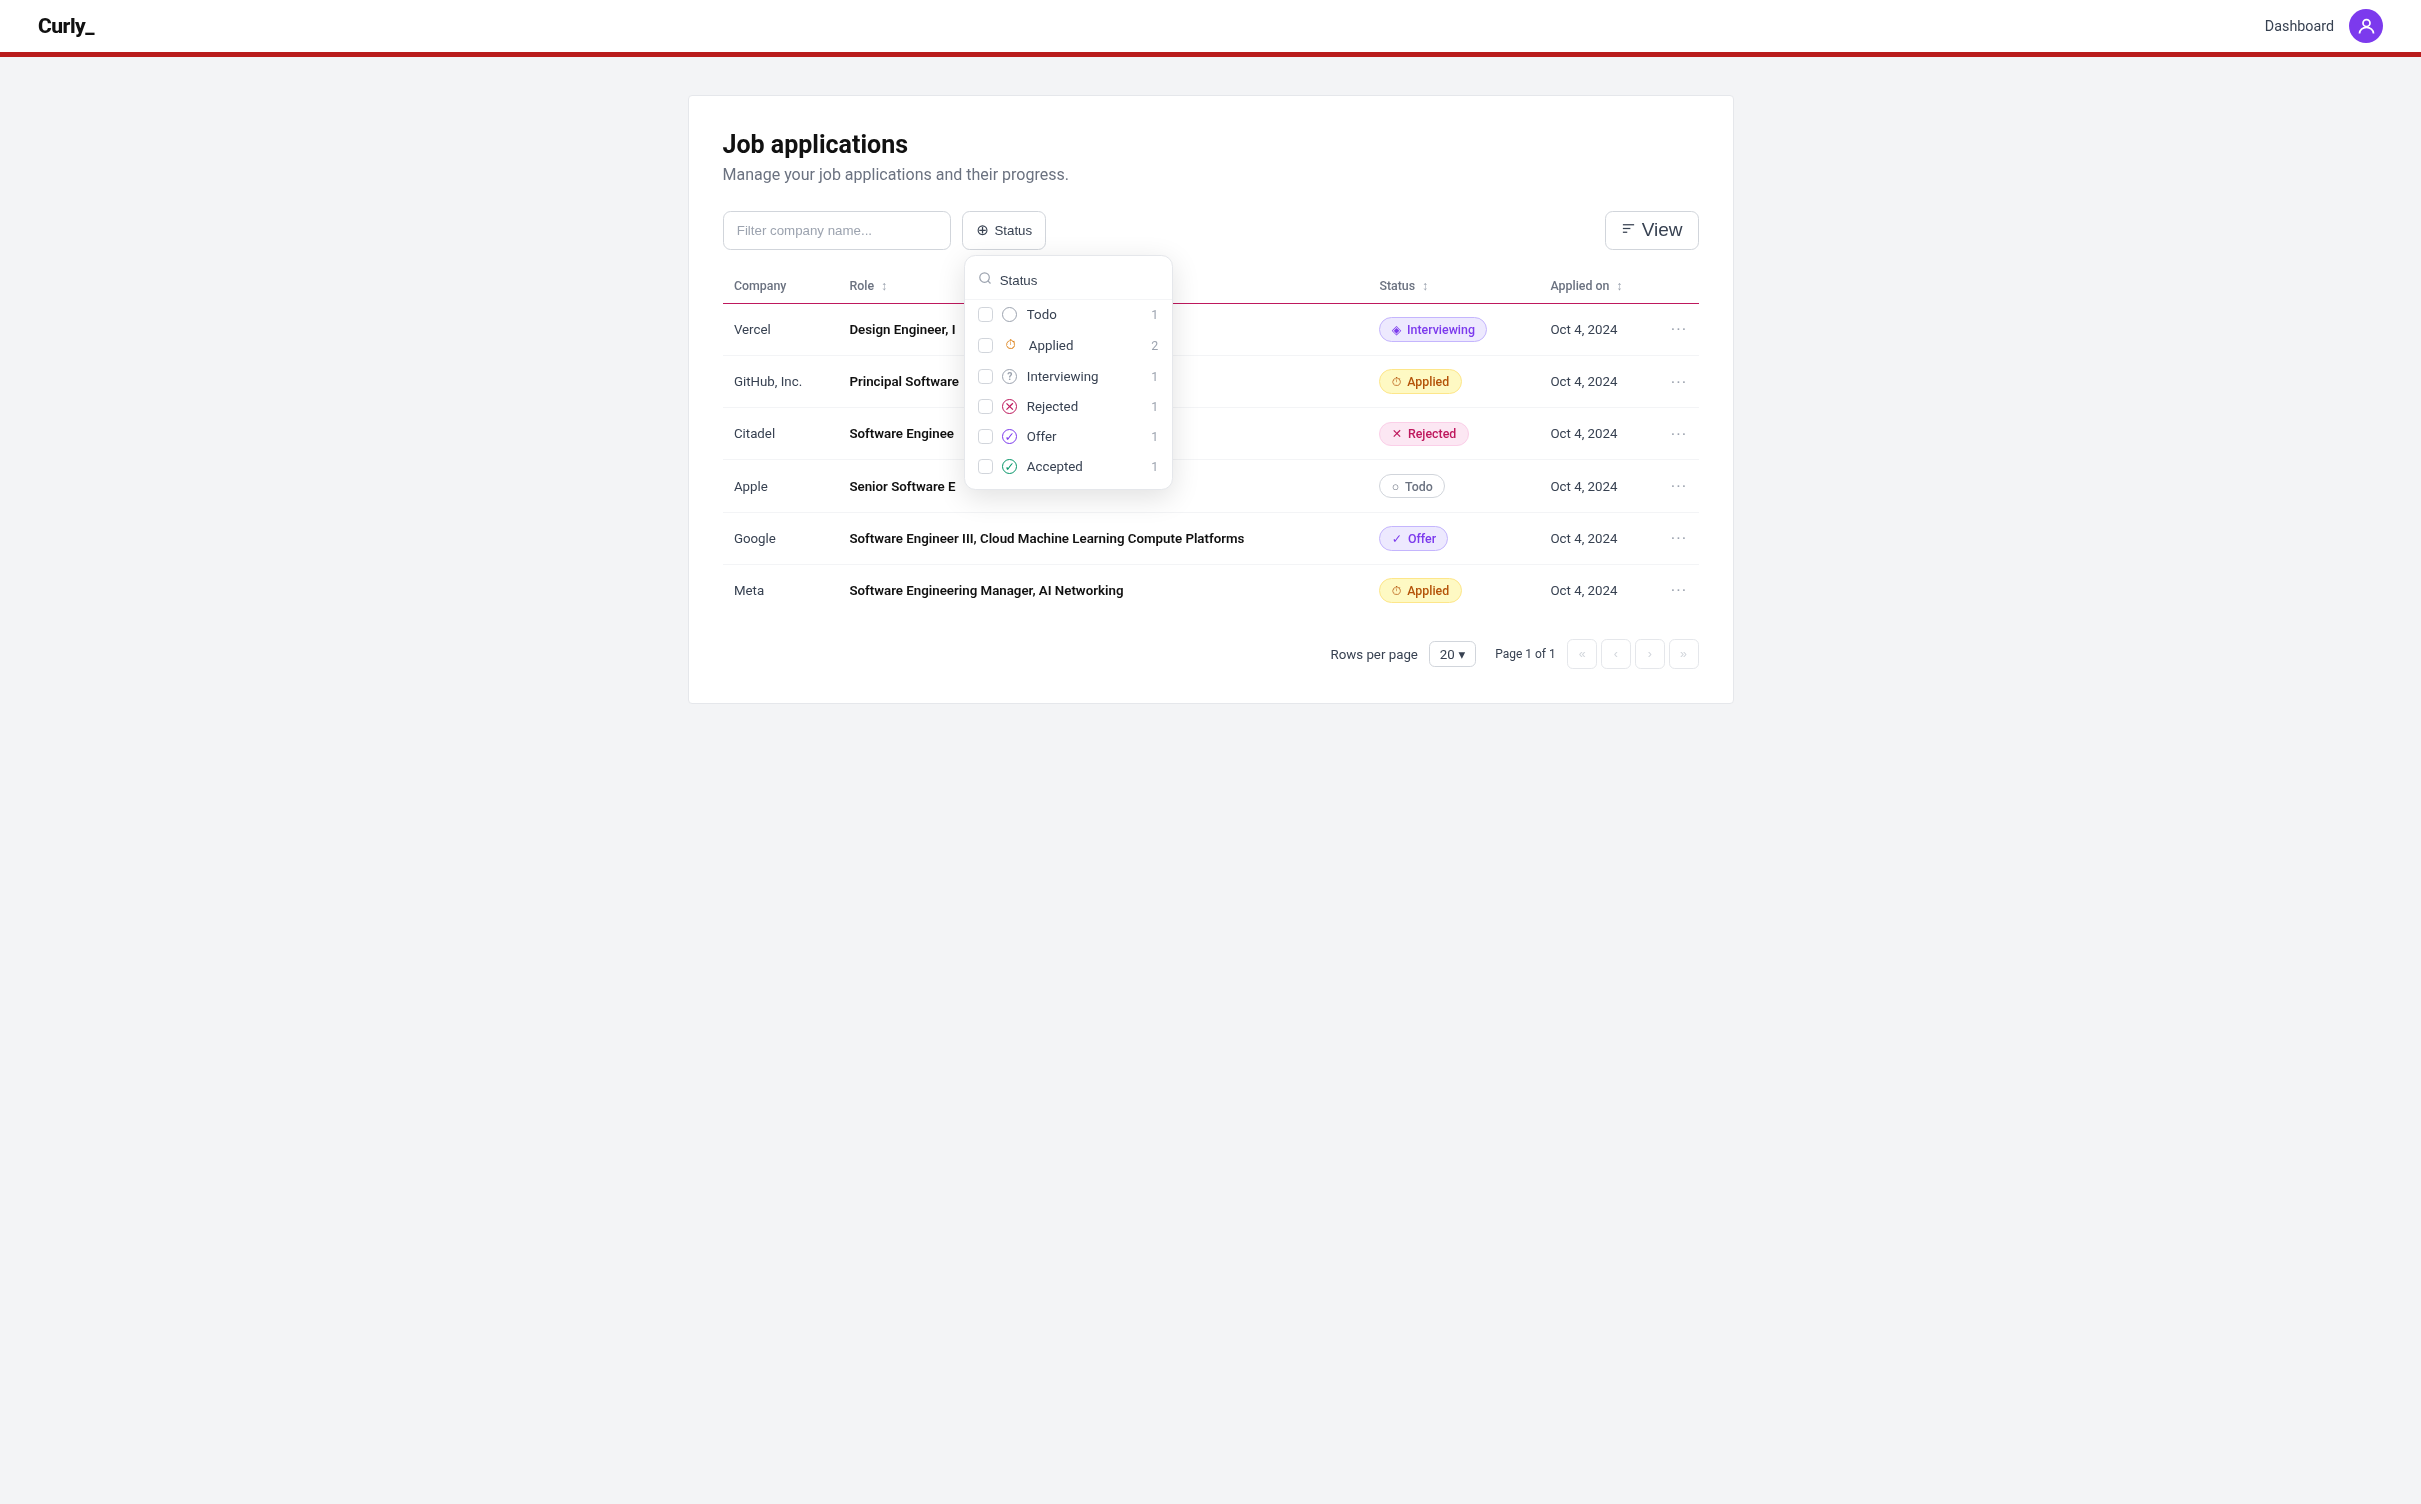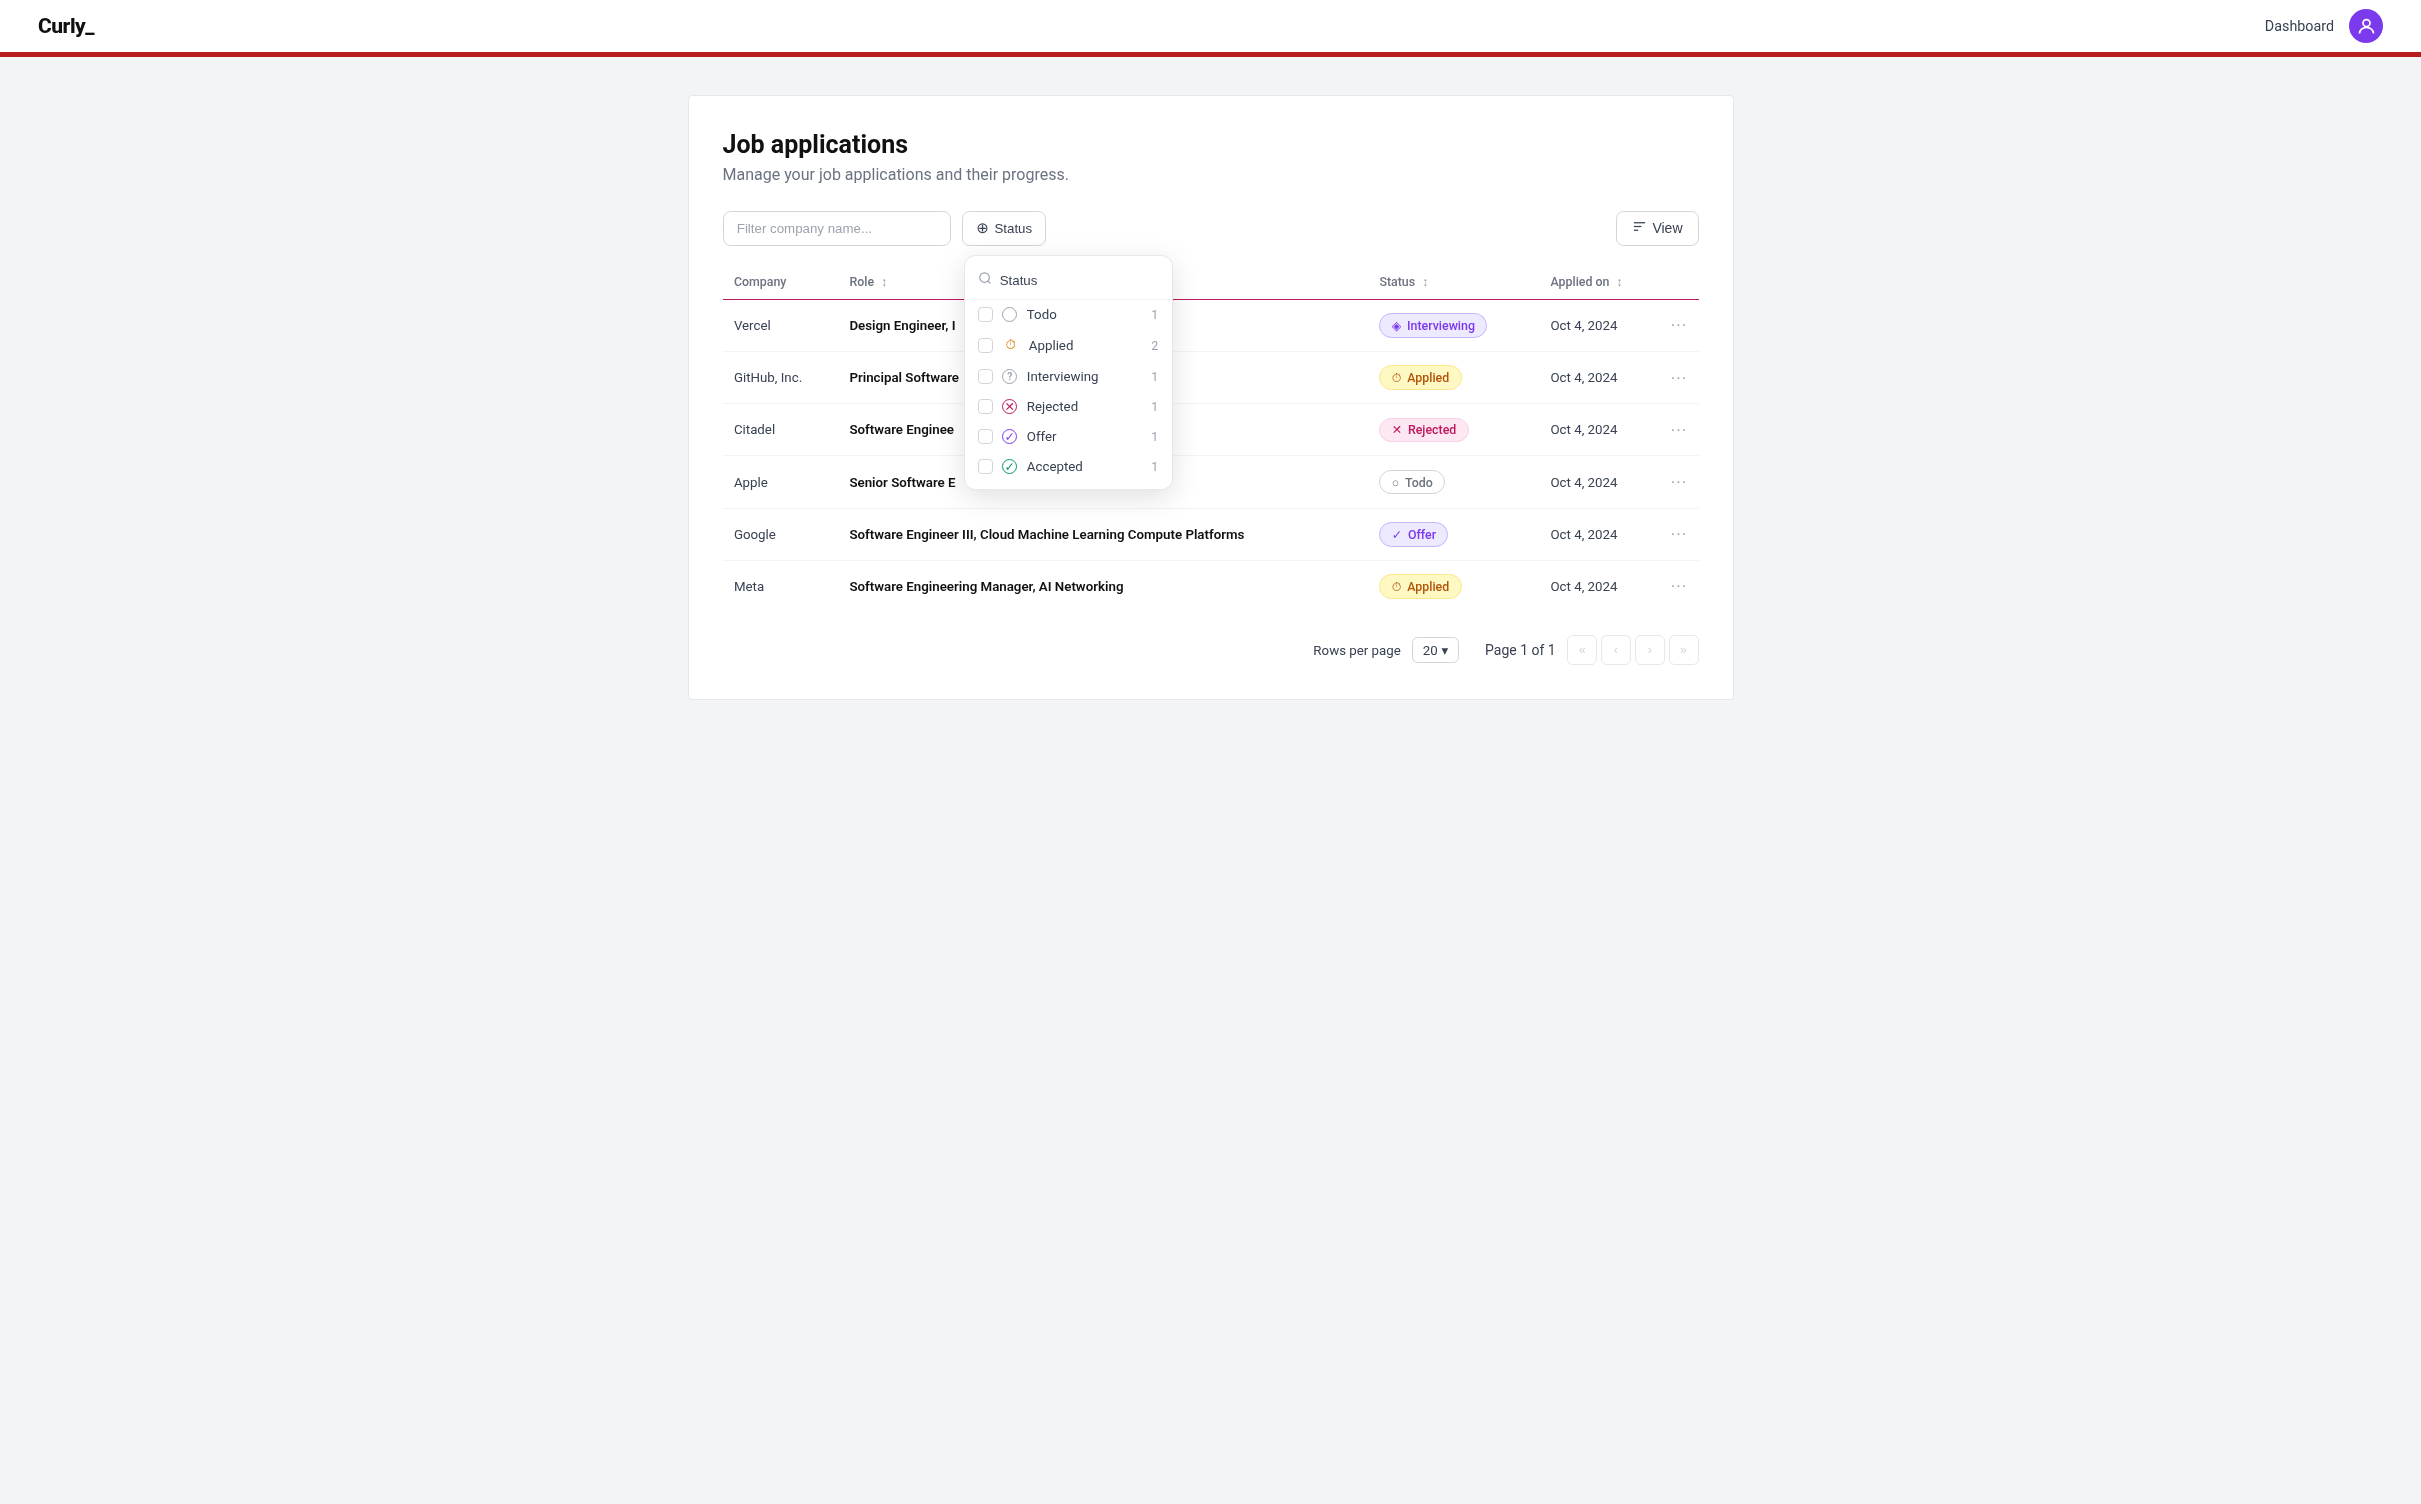--- a/index.html
+++ b/index.html
@@ -109,7 +109,7 @@
       border: 1px solid #d1d5db;
       border-radius: 7.6px;
       padding: 7.6px 15px;
-      font-size: 14px;
+      font-size: 19px;
       color: #374151;
       background: white;
       cursor: pointer;

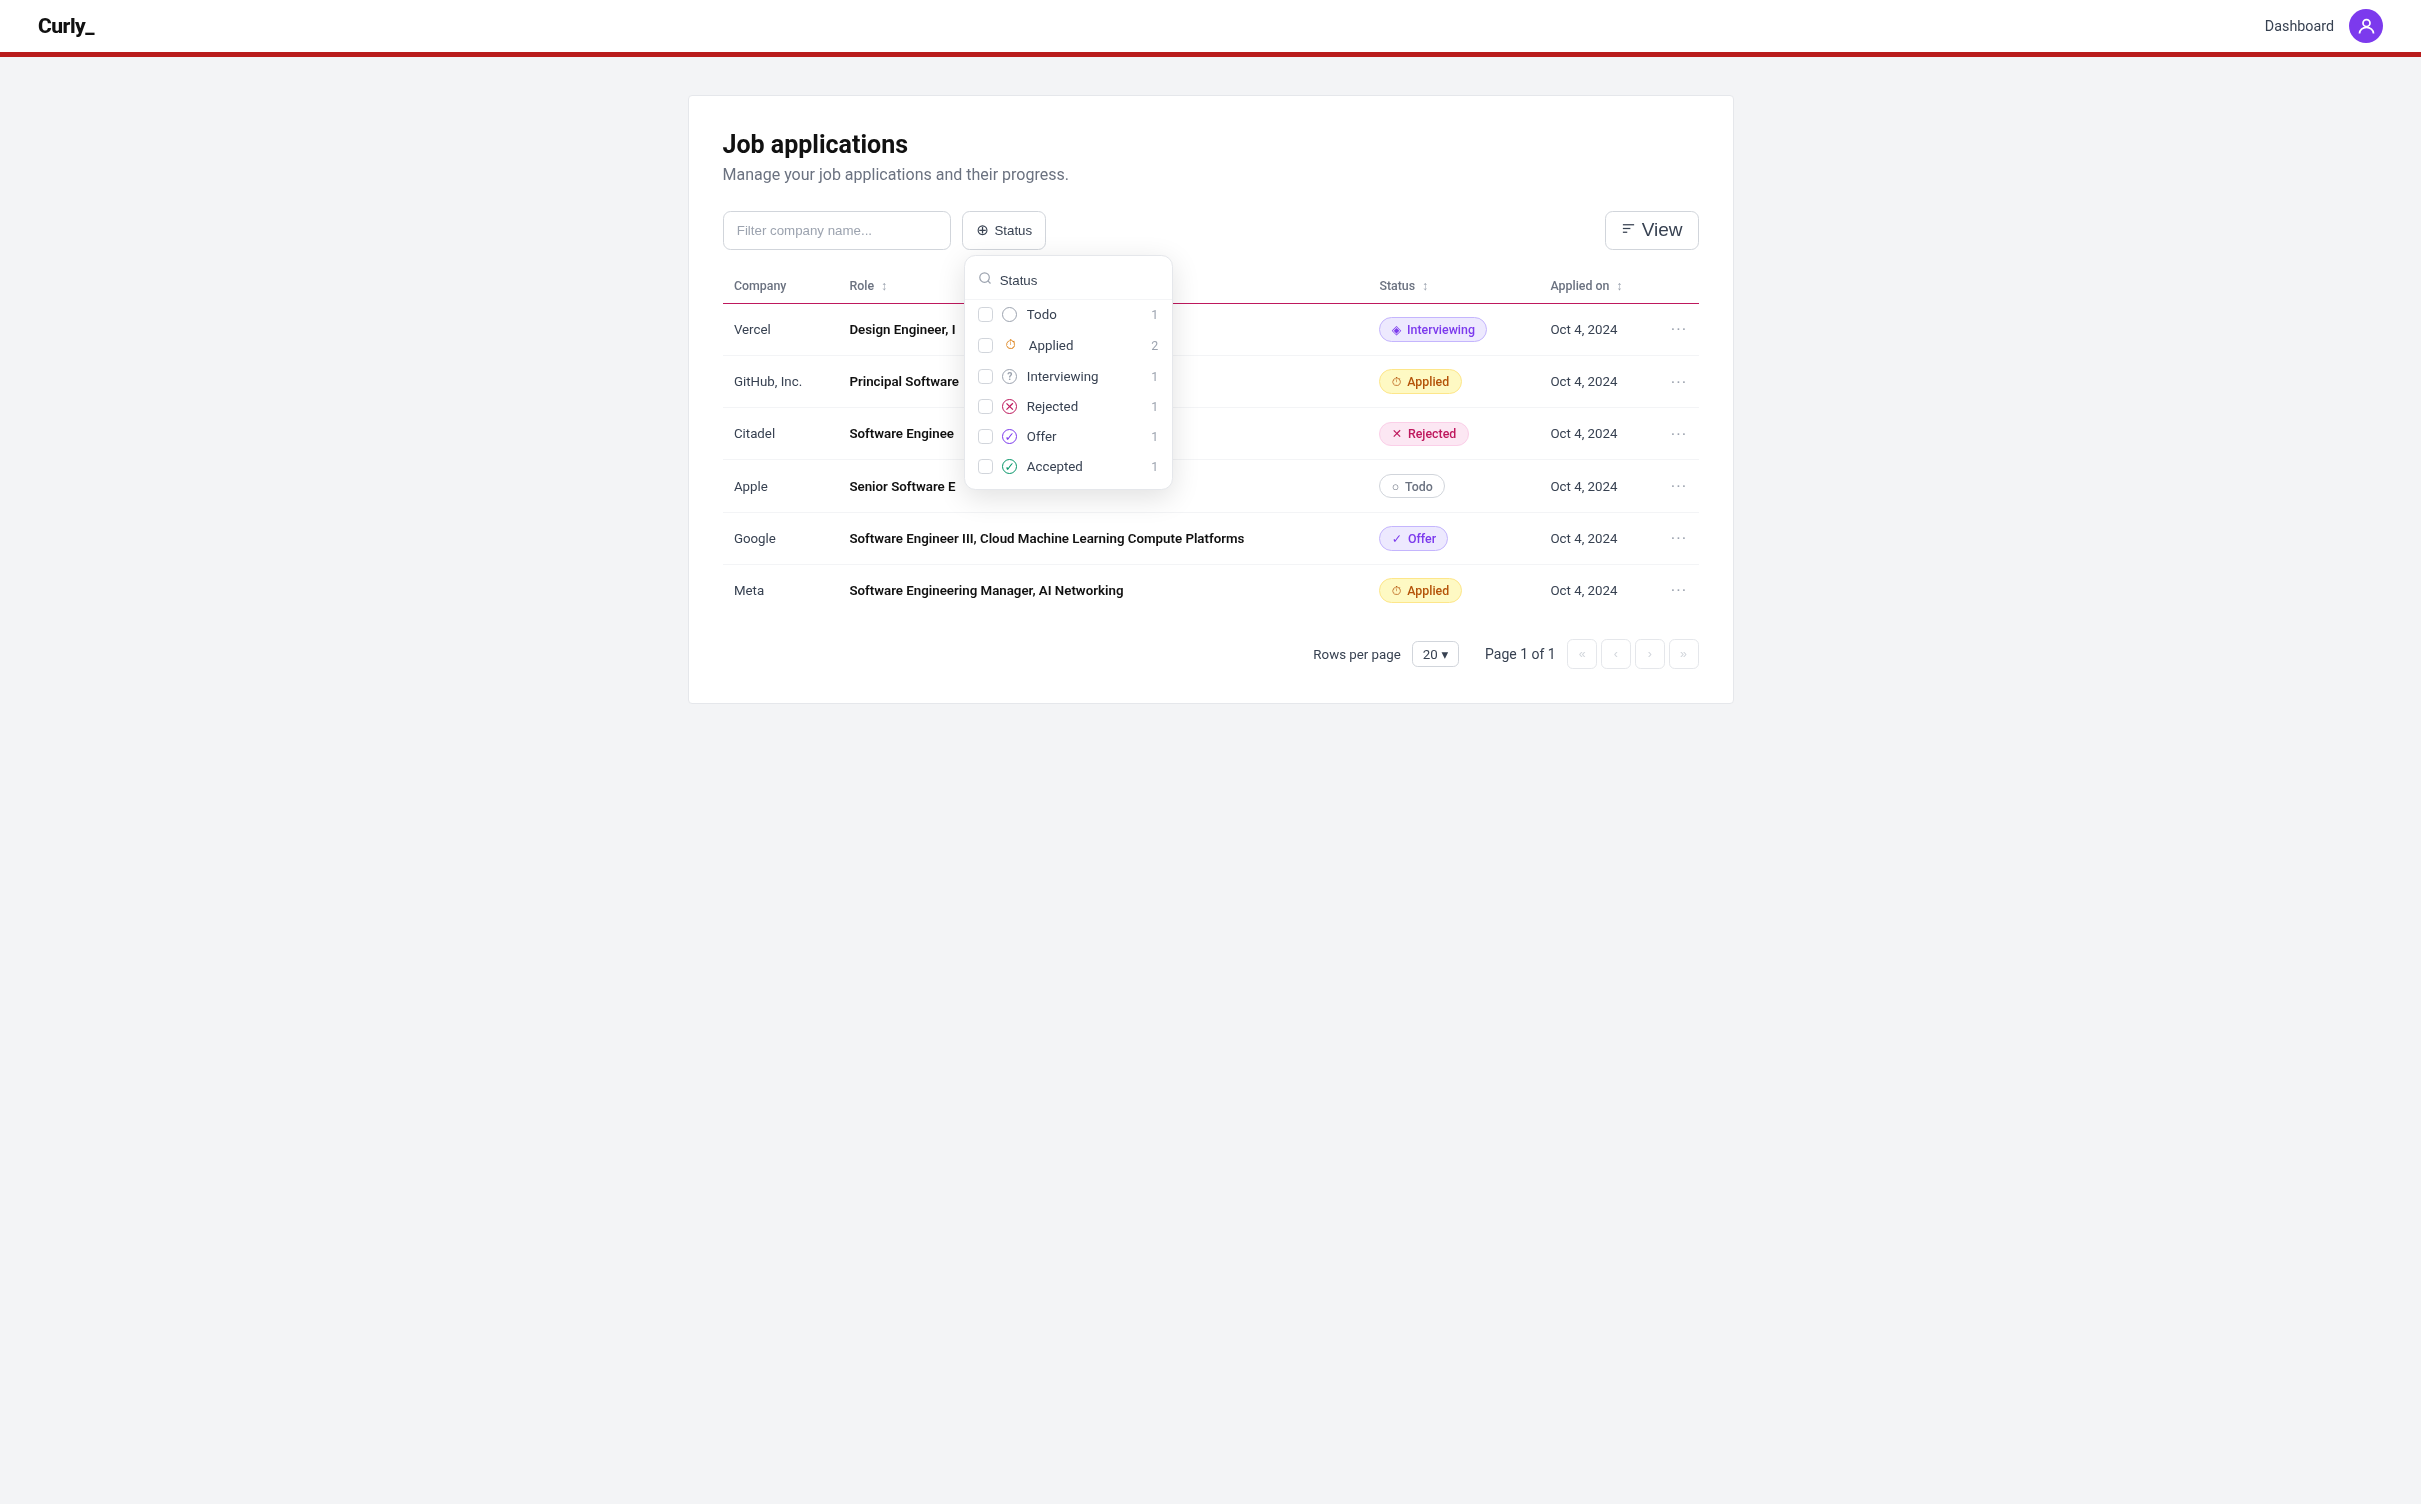--- a/index.html
+++ b/index.html
@@ -265,9 +265,9 @@
       background: white;
     }
     .page-info {
-      font-size: 14px;
-      color: #374151;
-      margin-left: 15px;
+      font-size: 12px;
+      color: #374151;
+      margin-left: 8px;
     }
     .pag-btns {
       display: flex;

